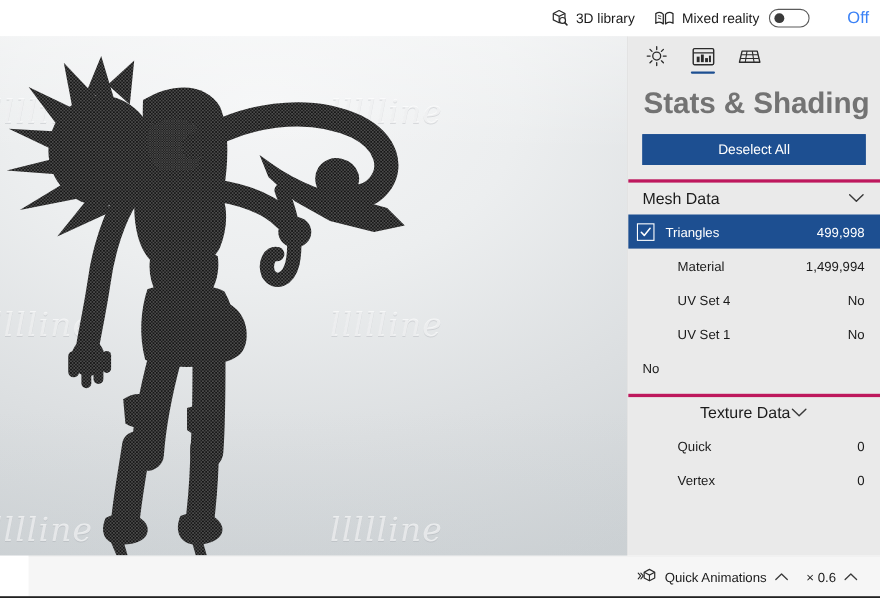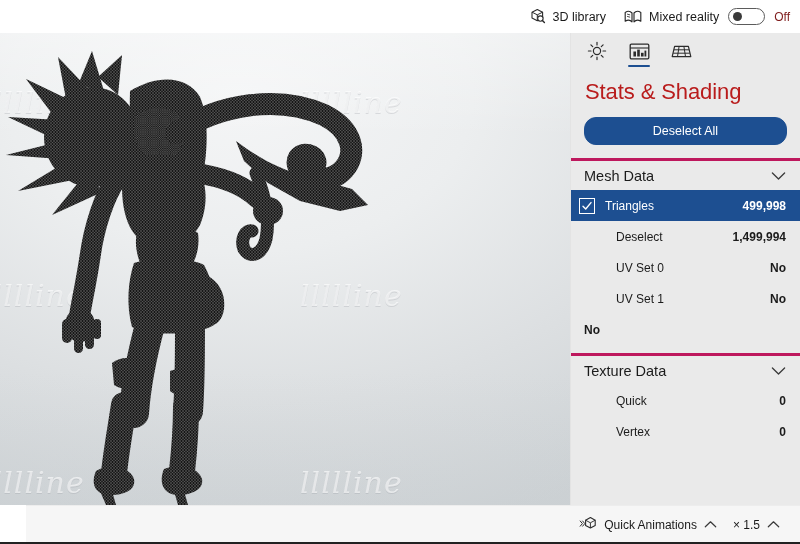--- a/index.html
+++ b/index.html
@@ -64,8 +64,9 @@
     top: 2.5px; left: 3.5px;
   }
   .toggle-label {
-    font-size: 12px;
-    color: #7f1d1d;
+    font-size: 15px;
+    color: #3b82f6;
+    margin-left: 25px;
   }
 
   

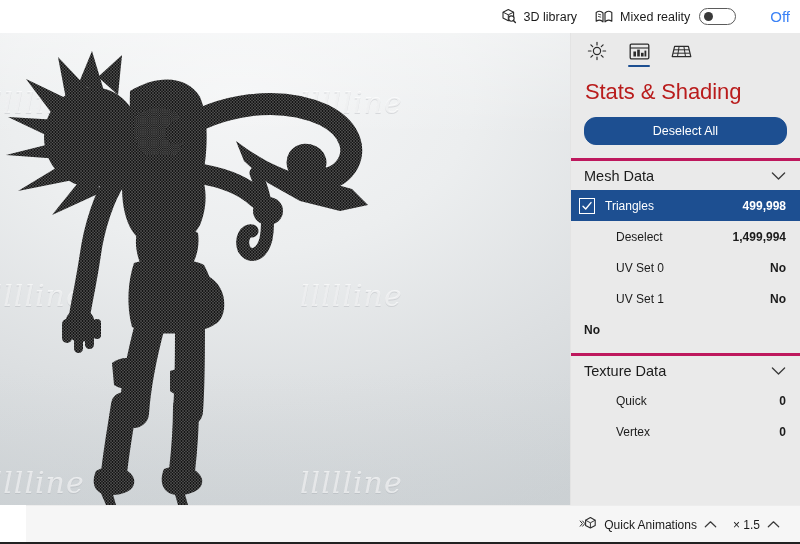--- a/index.html
+++ b/index.html
@@ -160,9 +160,9 @@
   .tab svg { display: block; }
 
   .panel-title {
-    font-size: 22px;
-    font-weight: normal;
-    color: #b91c1c;
+    font-size: 27px;
+    font-weight: bold;
+    color: #737373;
     padding: 10px 0 12px 14px;
     letter-spacing: -0.1px;
   }

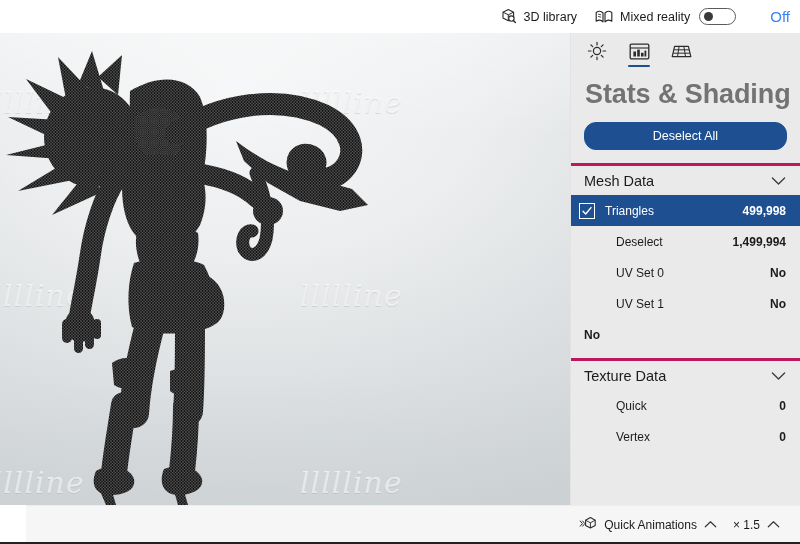--- a/index.html
+++ b/index.html
@@ -174,7 +174,7 @@
     color: #ffffff;
     font-size: 12.5px;
     border: 1px solid #1d4f91;
-    border-radius: 12px;
+    border-radius: 0;
     cursor: pointer;
     display: flex;
     align-items: center;

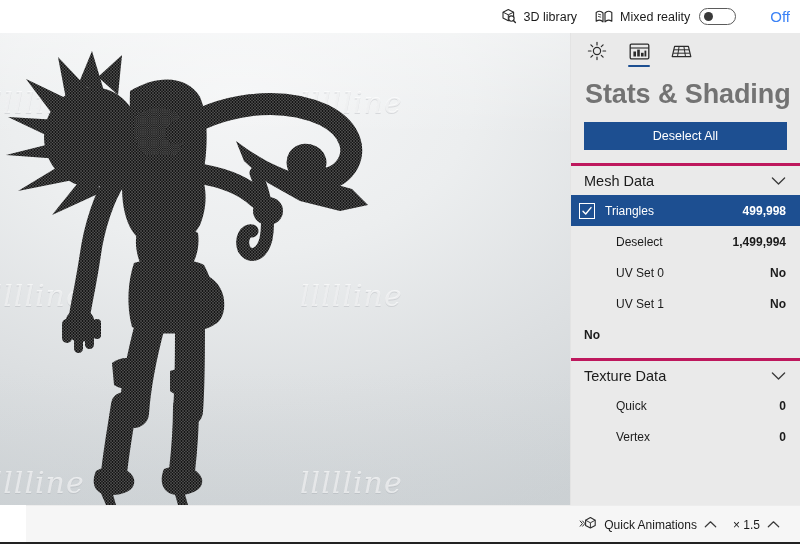--- a/index.html
+++ b/index.html
@@ -213,7 +213,7 @@
     cursor: default;
   }
   .row .lbl { flex: 1 1 auto; padding-left: 32px; }
-  .row .val { flex: 0 0 auto; text-align: right; font-weight: bold; }
+  .row .val { flex: 0 0 auto; text-align: right; }
 
   .row.selected {
     background: #1d4f91;

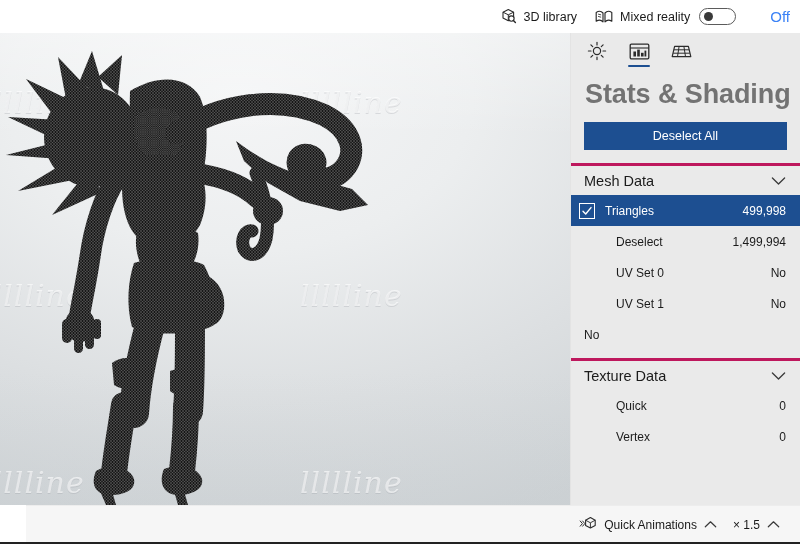--- a/index.html
+++ b/index.html
@@ -470,7 +470,7 @@
         </div>
 
         <div class="row">
-          <span class="lbl">Deselect</span>
+          <span class="lbl">Material</span>
           <span class="val">1,499,994</span>
         </div>
 

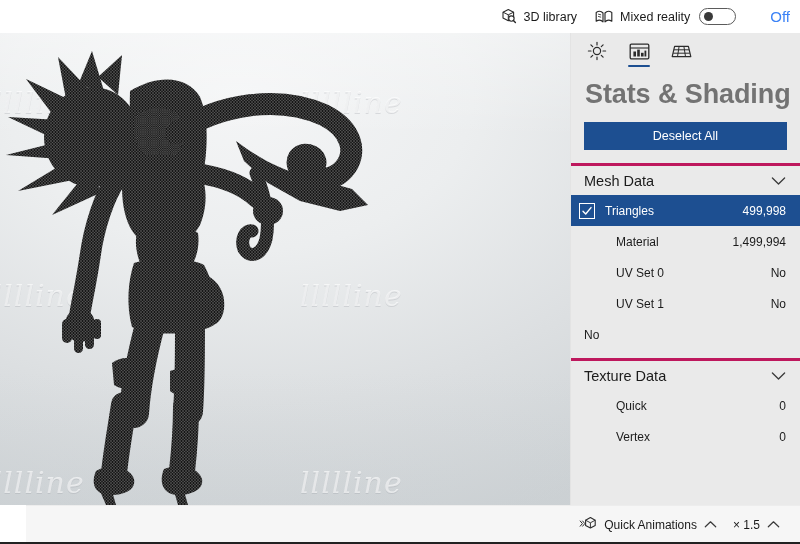--- a/index.html
+++ b/index.html
@@ -475,7 +475,7 @@
         </div>
 
         <div class="row">
-          <span class="lbl">UV Set 0</span>
+          <span class="lbl">UV Set 4</span>
           <span class="val">No</span>
         </div>
 

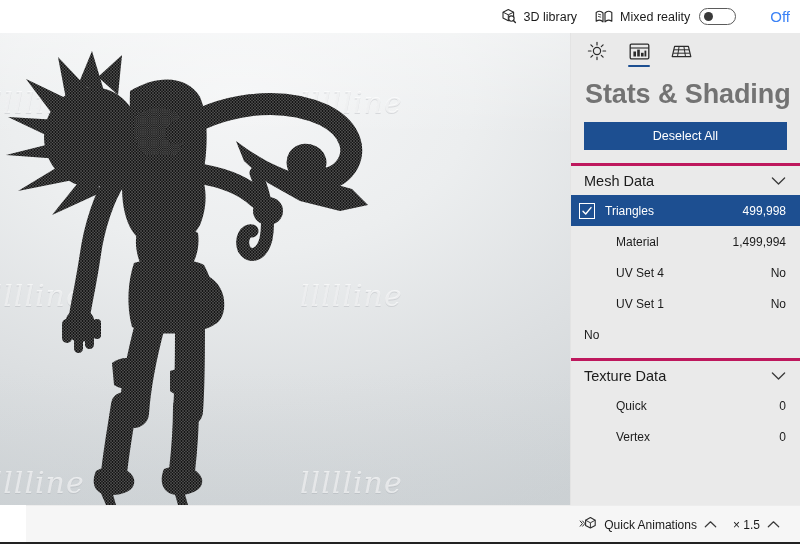--- a/index.html
+++ b/index.html
@@ -489,7 +489,7 @@
         </div>
 
 
-        <div class="group-header" style="margin-top:8px;">
+        <div class="group-header" style="margin-top:8px;justify-content:center;">
           <span class="gh-title">Texture Data</span>
           <span class="chev">
             <svg width="15" height="10" viewBox="0 0 15 10">

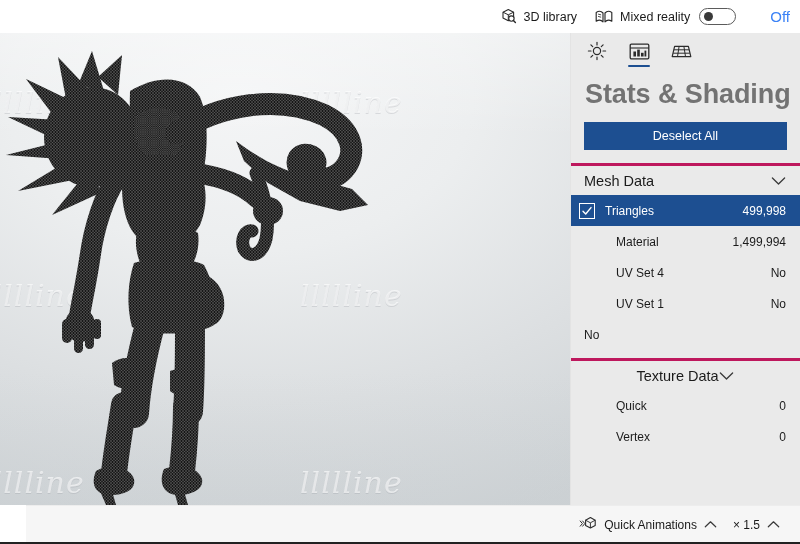--- a/index.html
+++ b/index.html
@@ -532,7 +532,7 @@
     </div>
 
     <div class="footer-item">
-      <span>× 1.5</span>
+      <span>× 0.6</span>
       <span>
         <svg width="13" height="9" viewBox="0 0 13 9">
           <path d="M1.3 6.8 L6.5 1.8 L11.7 6.8" fill="none" stroke="#3a3a3a" stroke-width="1.2" stroke-linecap="round" stroke-linejoin="round"></path>

